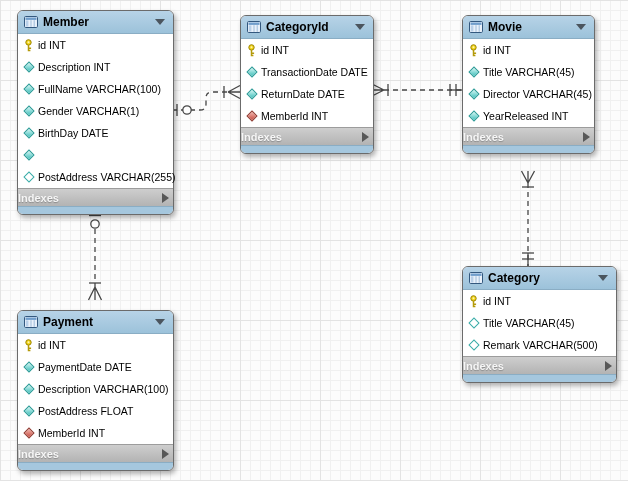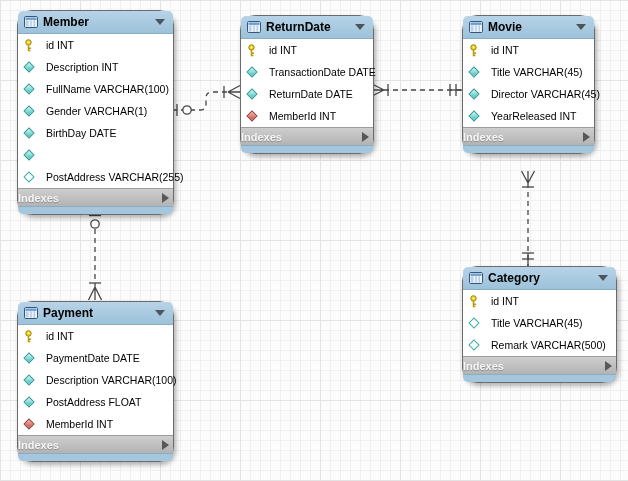--- a/index.html
+++ b/index.html
@@ -18,7 +18,7 @@
   .etable{
     position:absolute;z-index:2;
     background:#ffffff;
-    border:1px solid #6b6b6b;border-radius:15px;
+    border:1px solid #6b6b6b;border-radius:6px;
     box-shadow:2px 3px 5px rgba(0,0,0,0.30);
   }
   .thead{

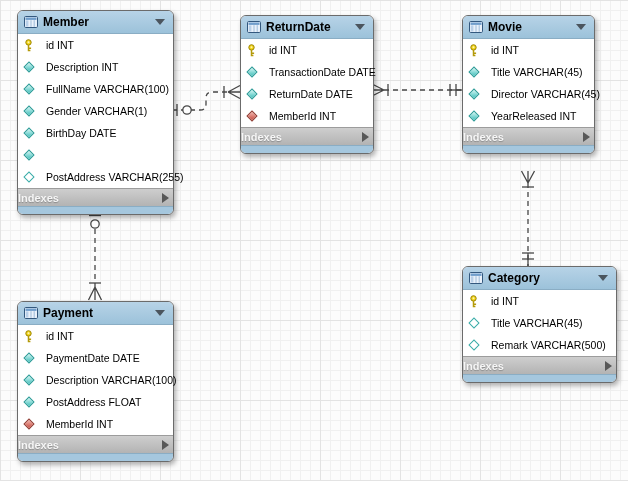--- a/index.html
+++ b/index.html
@@ -176,7 +176,7 @@
           <line x1="10.2" y1="4.2" x2="10.2" y2="10.8" stroke="#9fbcd8"></line>
         </svg>
       </span>
-    <span class="ttitle">ReturnDate</span>
+    <span class="ttitle">CategoryId</span>
     <span class="tri-down"></span>
   </div>
   <div class="trows">

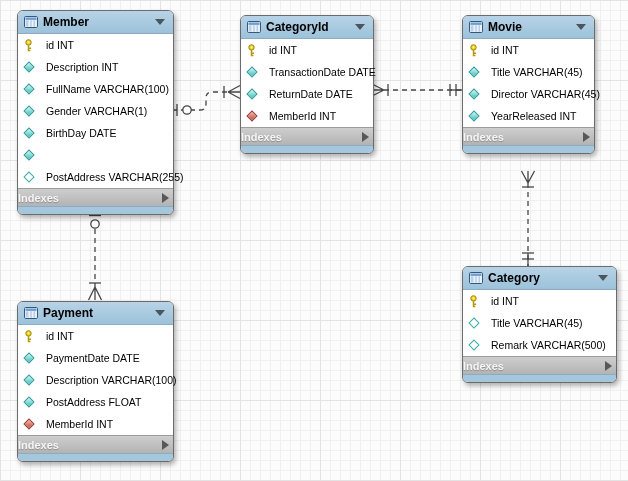--- a/index.html
+++ b/index.html
@@ -35,7 +35,7 @@
   }
   .trows{background:#fff;}
   .trow{
-    height:22px;display:flex;align-items:center;gap:12px;
+    height:22px;display:flex;align-items:center;gap:4px;
     padding:0 3px 0 5px;font-size:10.5px;color:#000;white-space:nowrap;
   }
   .col-icon{width:11px;flex:0 0 11px;display:flex;justify-content:center;align-items:center;}

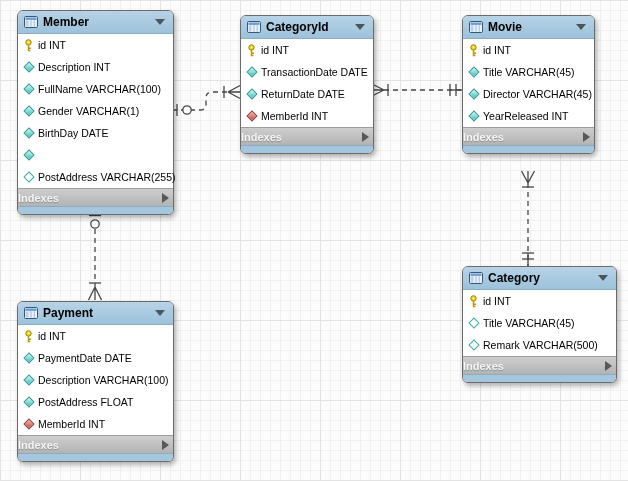--- a/index.html
+++ b/index.html
@@ -312,7 +312,7 @@
   <div class="tfoot"></div>
 </div>
 
-<div class="etable" style="left:17px;top:301px;width:155px;">
+<div class="etable" style="left:17px;top:310px;width:155px;">
   <div class="thead">
     <span class="col-icon" style="width:14px;flex-basis:14px;">
         <svg width="14" height="12" viewBox="0 0 14 12">

